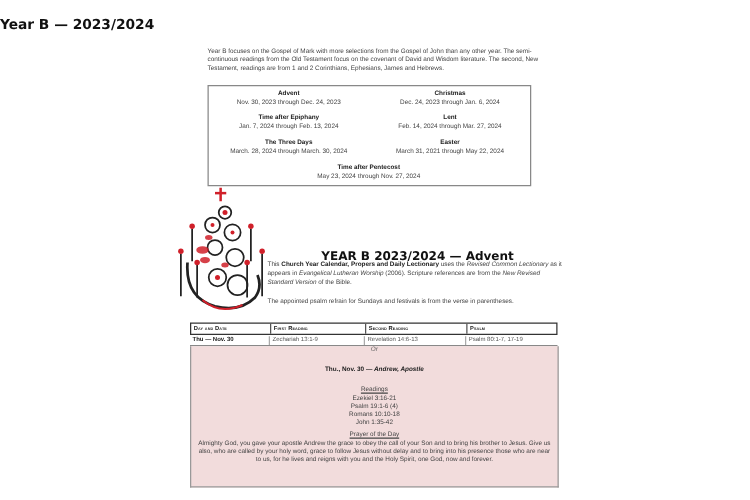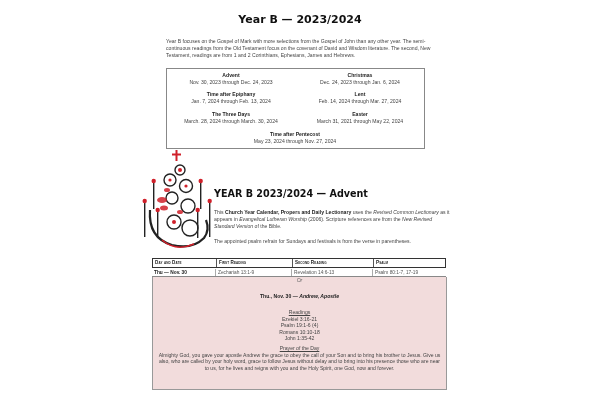--- a/index.html
+++ b/index.html
@@ -9,7 +9,7 @@
   }
   .abs { position:absolute; }
   .title1 {
-    left:0; width:600px; top:13px; text-align:center;
+    left:0; width:600px; top:13px; 
     font-family:"DejaVu Sans", sans-serif; font-weight:bold; font-size:11px; color:#111;
   }
   .intro {

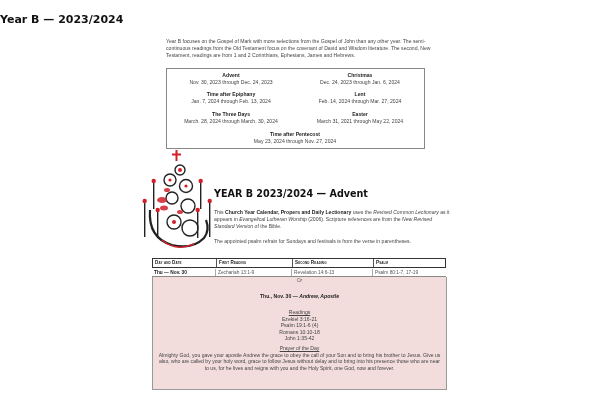--- a/index.html
+++ b/index.html
@@ -22,7 +22,7 @@
   .season { position:absolute; width:128px; text-align:center; font-size:5.1px; line-height:6.6px; color:#444; }
   .season .nm { font-weight:bold; color:#222; }
   .title2 {
-    left:214px; width:240px; top:188px; 
+    left:214px; width:240px; top:200px; text-align:center;
     font-family:"DejaVu Sans", sans-serif; font-weight:bold; font-size:9.6px; color:#111;
   }
   .desc { left:214px; width:240px; top:209px; font-size:5.1px; line-height:6.9px; color:#444; }

